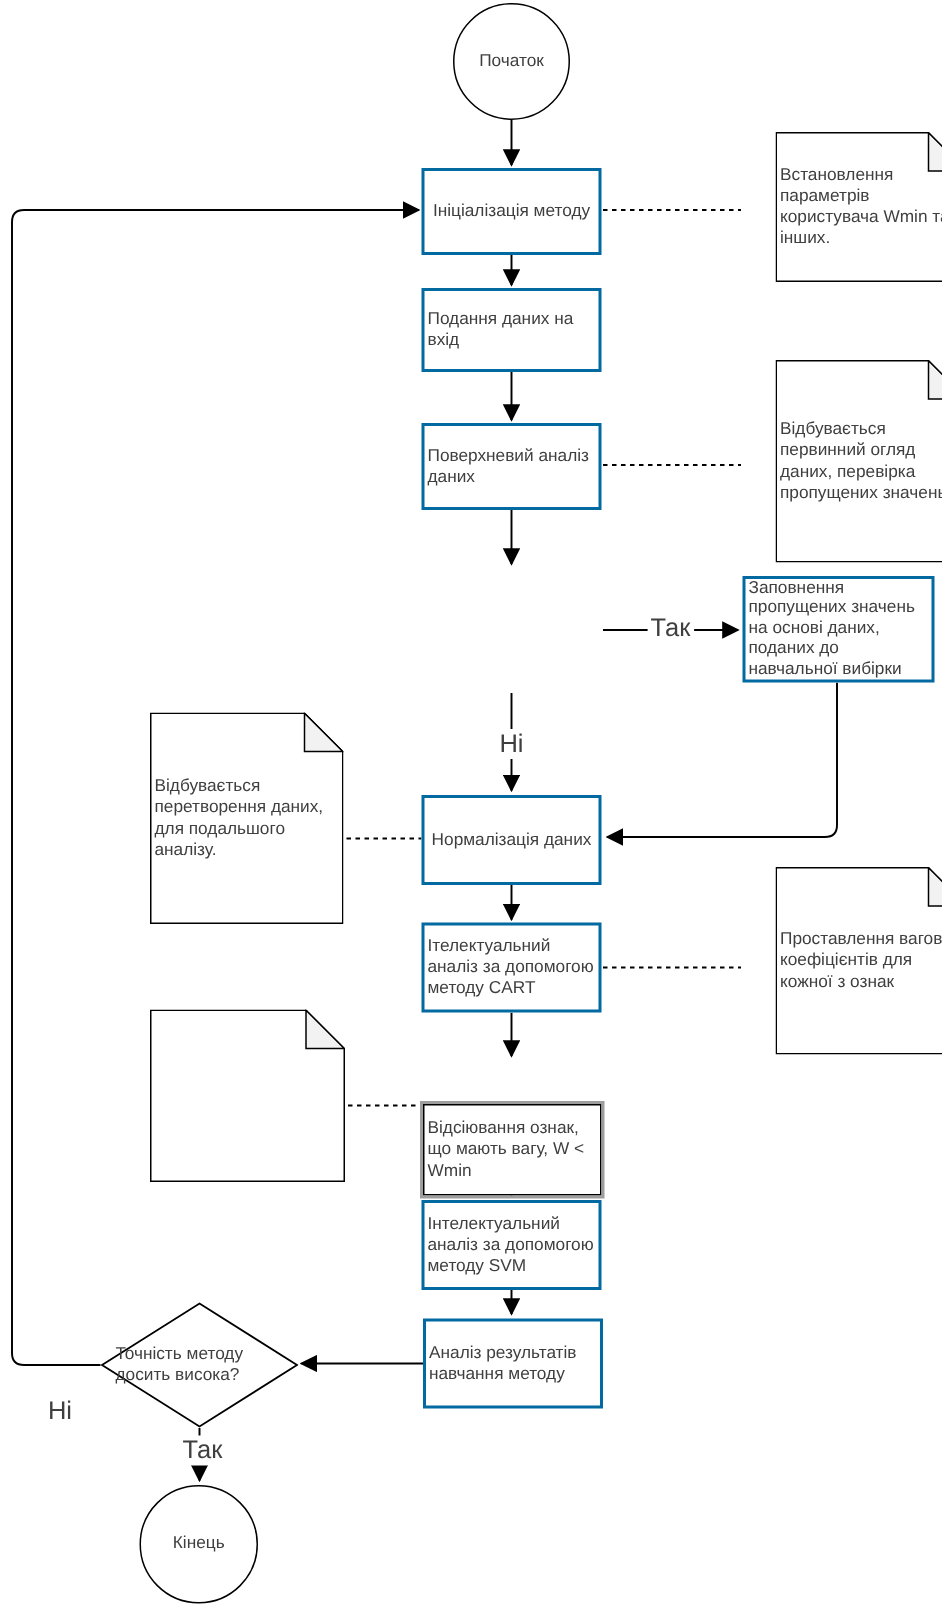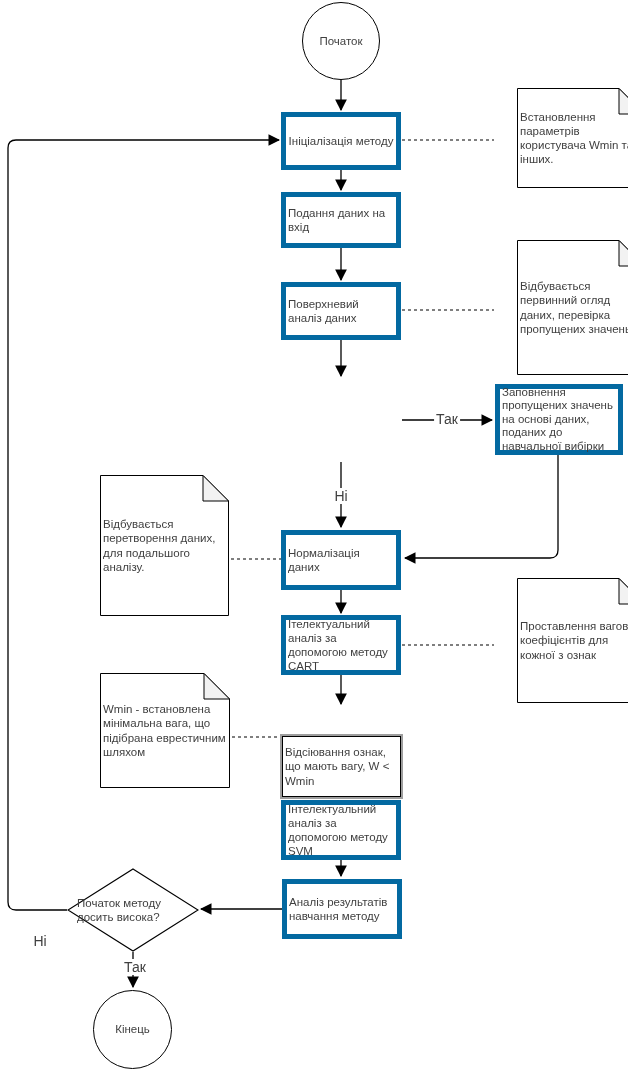--- a/index.html
+++ b/index.html
@@ -31,7 +31,7 @@
   }
   .proc {
     background: #ffffff;
-    border: 5px solid #0369a1;
+    border: 2px solid #0369a1;
     padding: 1px 2px;
   }
   .proc.highlight {

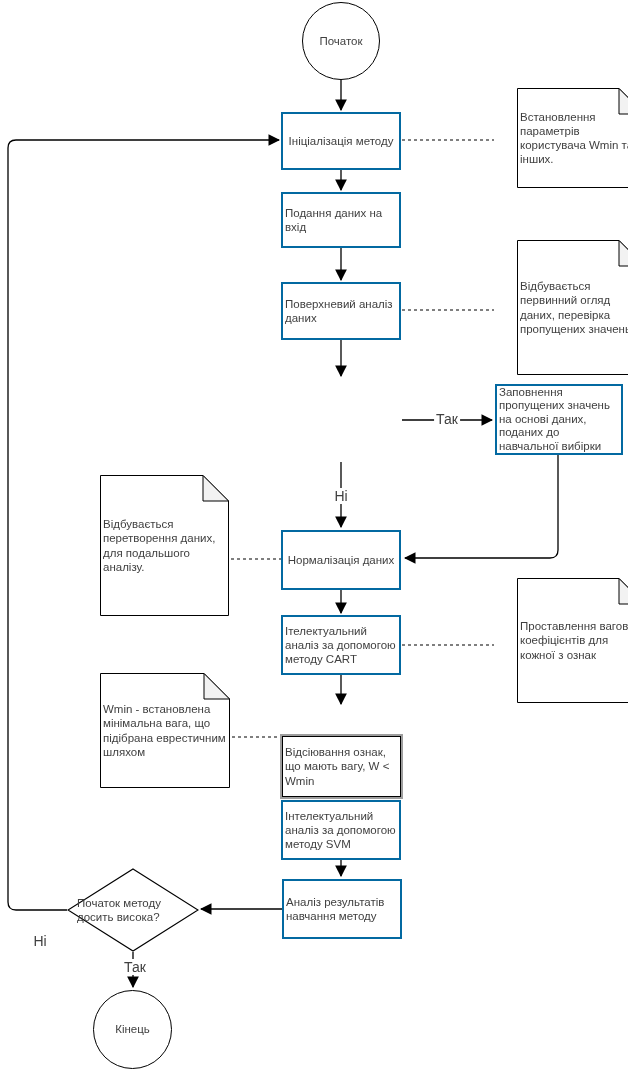--- a/index.html
+++ b/index.html
@@ -69,7 +69,7 @@
     transform: translate(-50%, -50%);
     background: #ffffff;
     padding: 0 2px;
-    font-size: 14px;
+    font-size: 17px;
     color: #3f3f3f;
     text-align: center;
     white-space: nowrap;

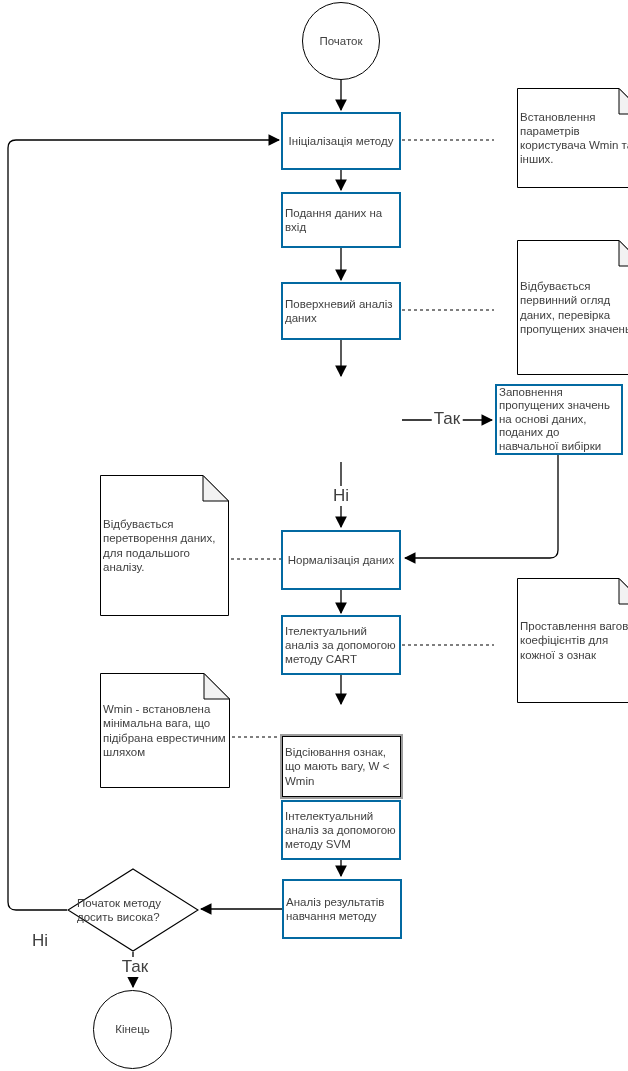--- a/index.html
+++ b/index.html
@@ -200,7 +200,6 @@
       <path d="M0.5,0.5 H104 L129.5,26 V114.5 H0.5 Z" fill="#ffffff" stroke="#000000" stroke-width="1"></path>
       <path d="M104,0.5 V26 H129.5 Z" fill="#f2f2f2" stroke="#000000" stroke-width="1"></path>
     </svg>
-    <div class="lbl">Wmin - встановлена мінімальна вага, що підібрана еврестичним шляхом</div>
   </div>
 
   <div class="edge-label" style="left:447px; top:419px;">Так</div>

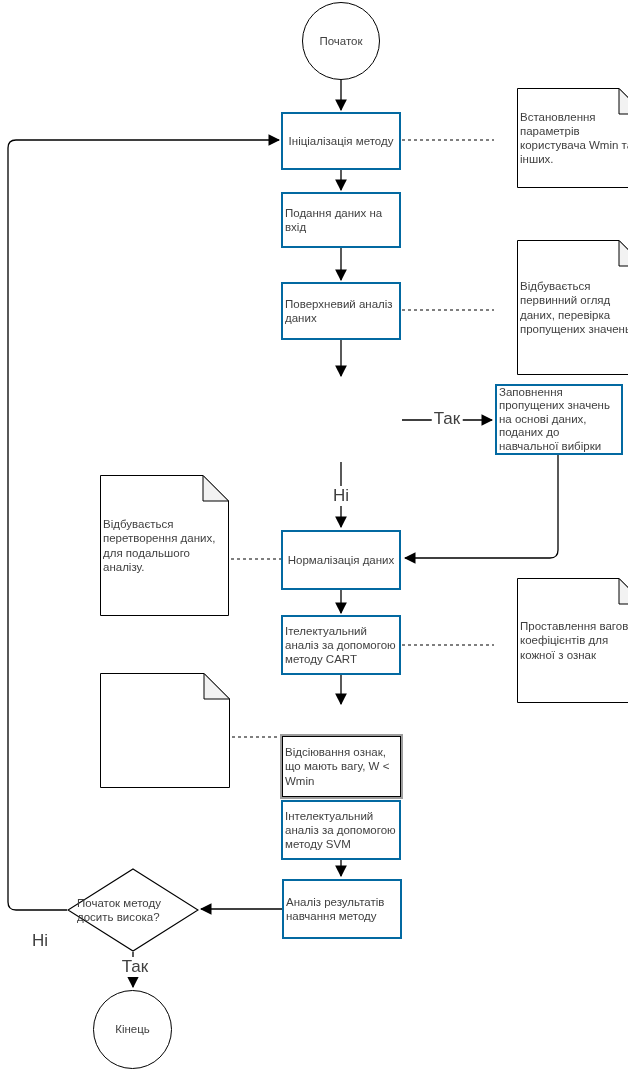--- a/index.html
+++ b/index.html
@@ -160,7 +160,7 @@
     <svg viewBox="0 0 132 84">
       <polygon points="66,1 131,42 66,83 1,42" fill="#ffffff" stroke="#000000" stroke-width="1.2"></polygon>
     </svg>
-    <div class="lbl">Початок методу досить висока?</div>
+    <div class="lbl">Точність методу досить висока?</div>
   </div>
 
   <div class="node note" style="left:495px; top:88px; width:128px; height:100px;">

